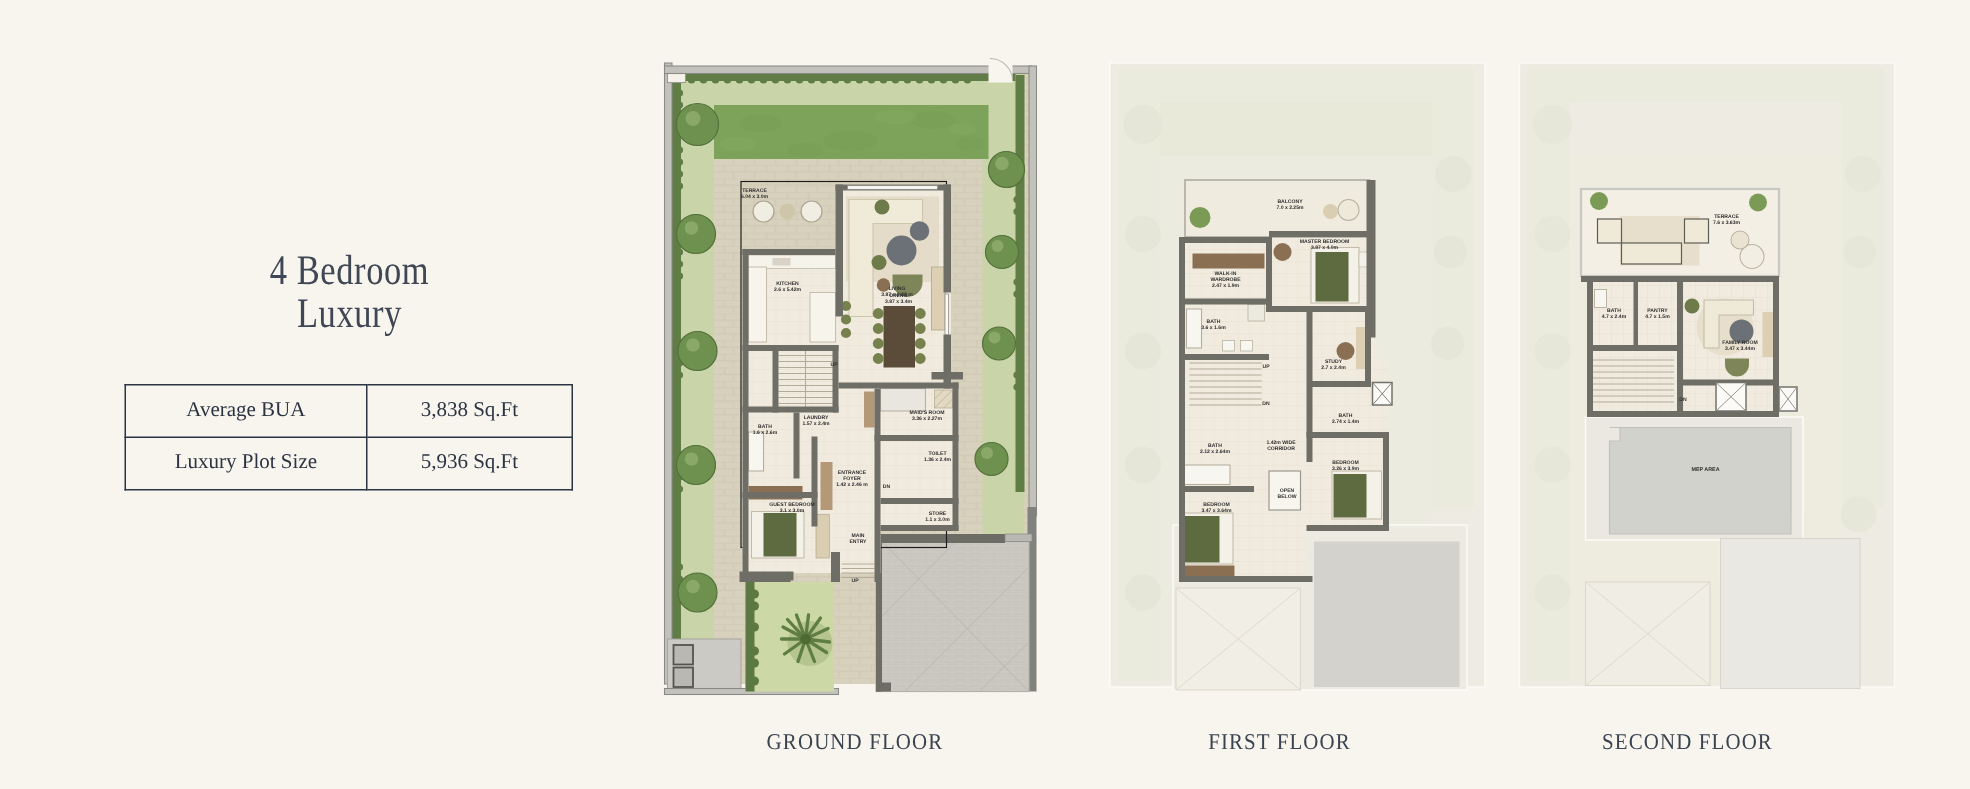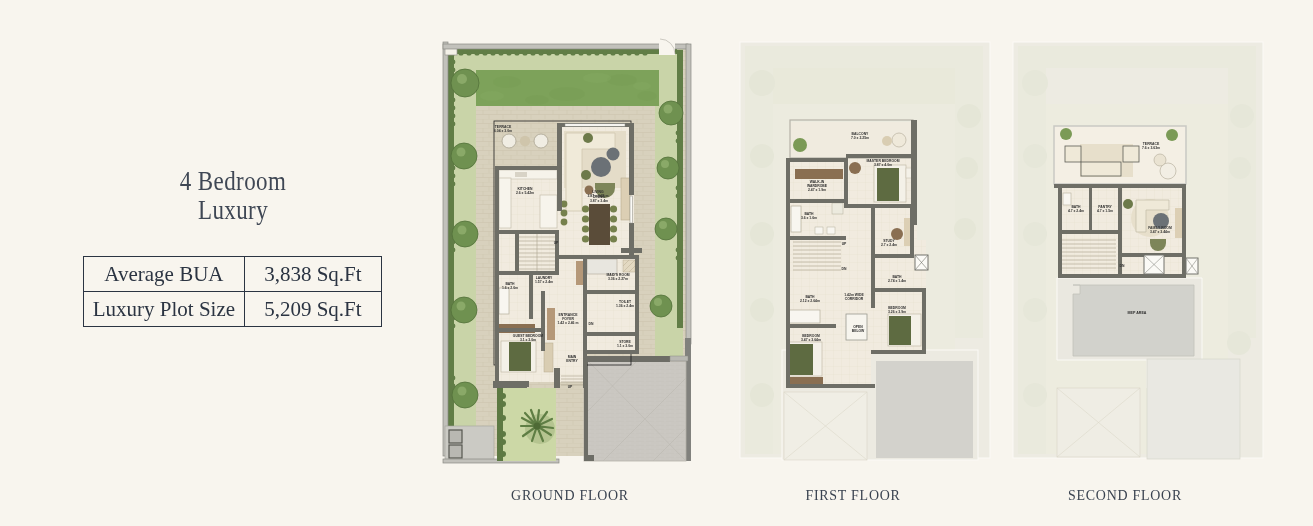--- a/index.html
+++ b/index.html
@@ -10,7 +10,7 @@
          font-size:28px;line-height:29px;color:#3f4754;
          transform:scaleX(0.82);letter-spacing:0.5px;}
   .spec{left:83px;top:256px;width:299px;height:68px;border-collapse:collapse;}
-  .spec td{border:1.6px solid #2b3442;font-size:21px;color:#2b3442;
+  .spec td{border:1.6px solid #2b3442;font-size:14px;color:#2b3442;
            text-align:center;padding:0;height:34px;}
   .spec td.c1{width:155px;}
   .spec td.c2{width:132px;}

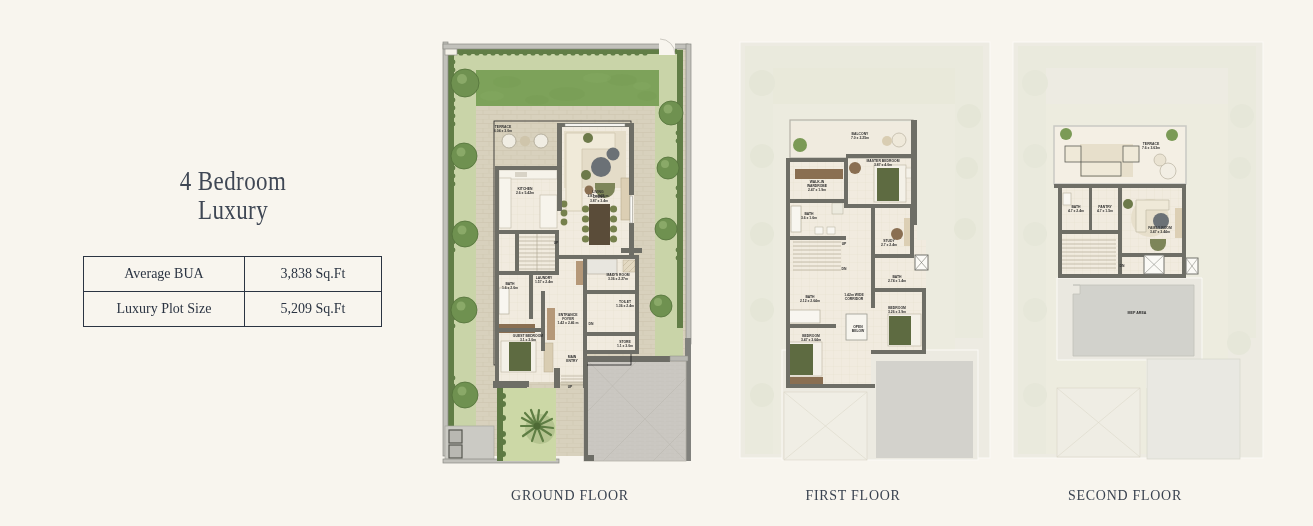--- a/index.html
+++ b/index.html
@@ -30,7 +30,7 @@
       </tr>
   <tr>
         <td class="c1">Luxury Plot Size</td>
-        <td class="c2">5,209 Sq.Ft</td>
+        <td class="c2">5,936 Sq.Ft</td>
       </tr>
 </tbody>
   </table>

